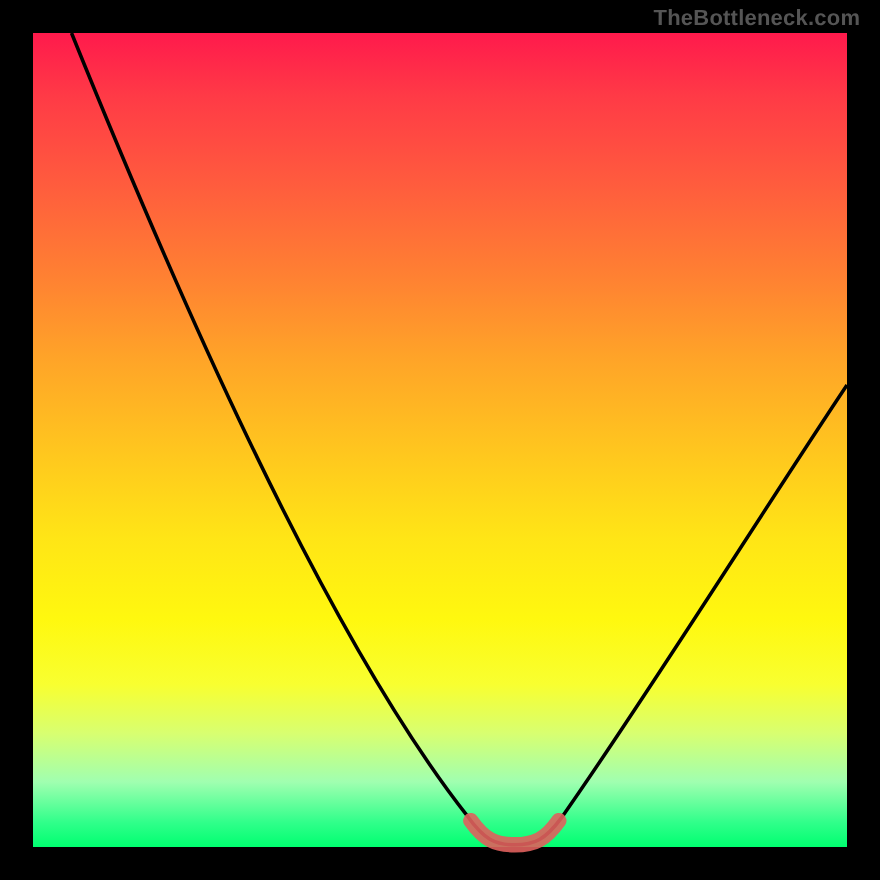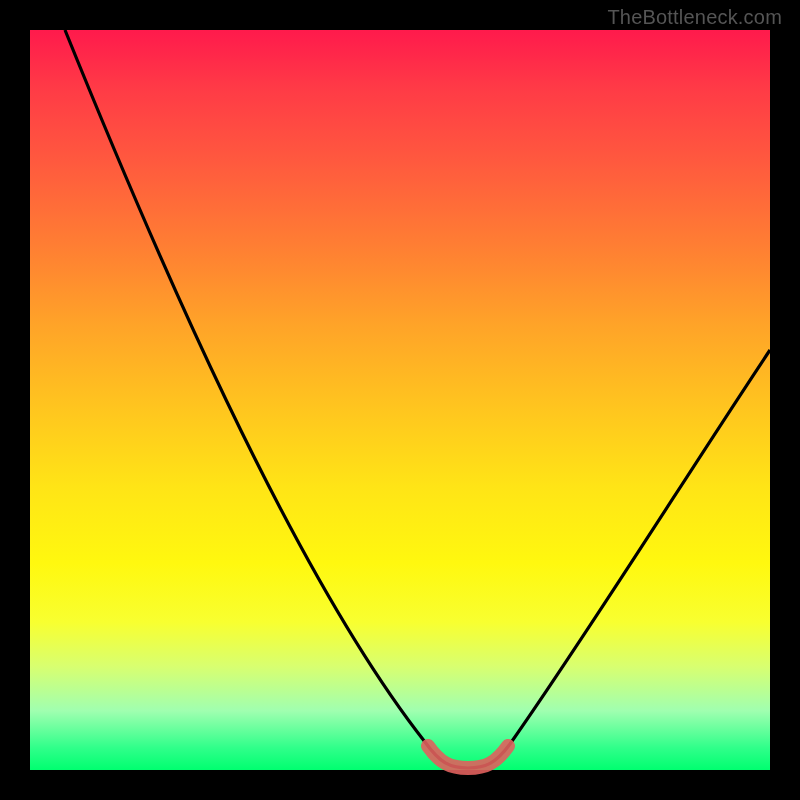--- a/index.html
+++ b/index.html
@@ -17,7 +17,7 @@
     right: 18px;
     color: #555;
     font-size: 20px;
-    font-weight: 400;
+    font-weight: 700;
     z-index: 10;
     letter-spacing: 0.2px;
   }

